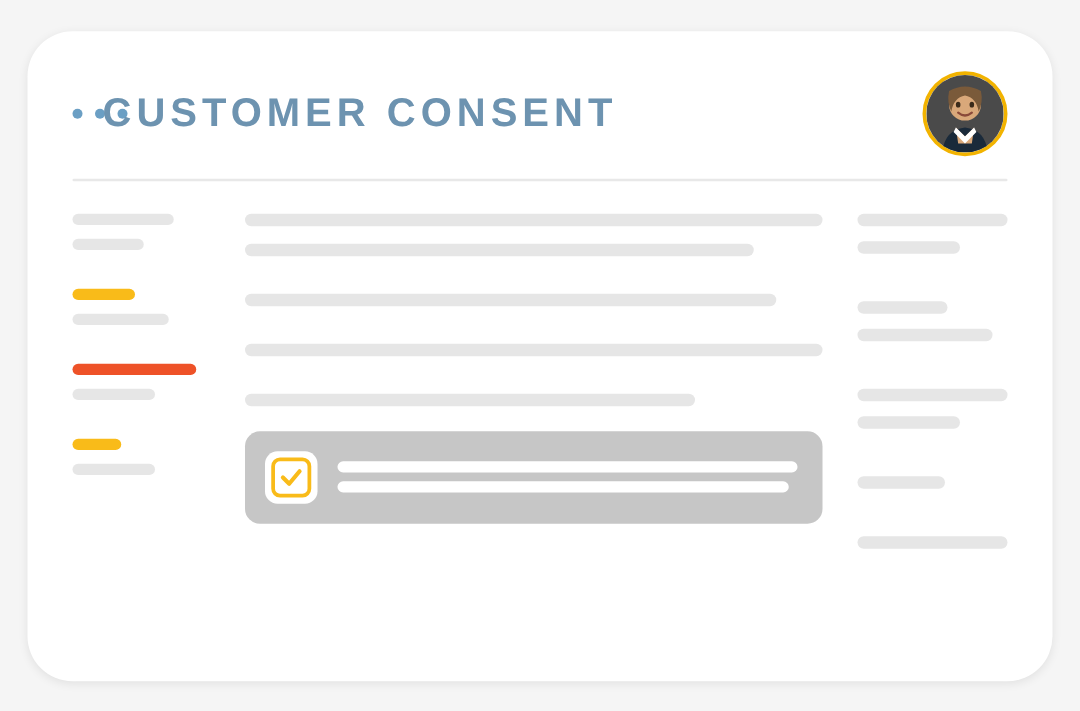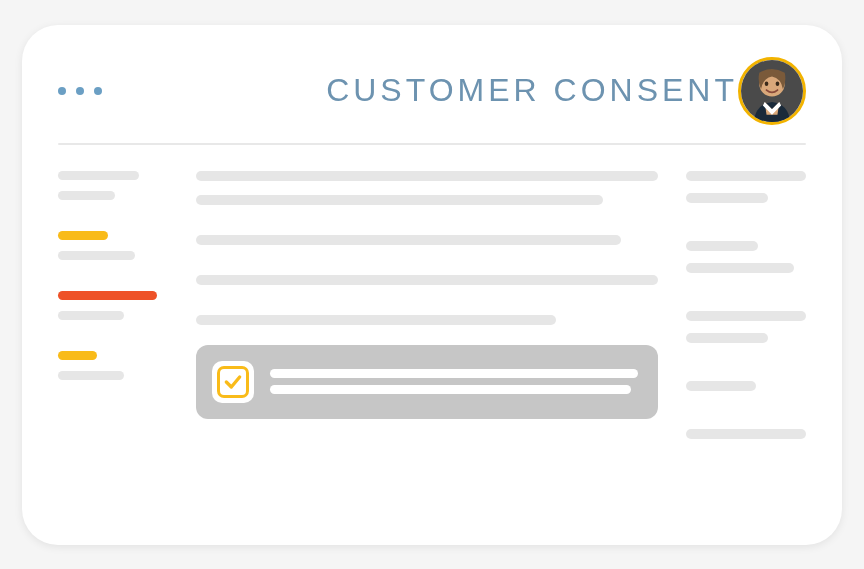--- a/index.html
+++ b/index.html
@@ -37,9 +37,9 @@
     }
     .title {
       flex: 1;
-      text-align: right;
+      text-align: left;
       font-size: 32px;
-      font-weight: 400;
+      font-weight: 700;
       letter-spacing: 4px;
       color: #6d93b0;
       margin-left: -20px;

